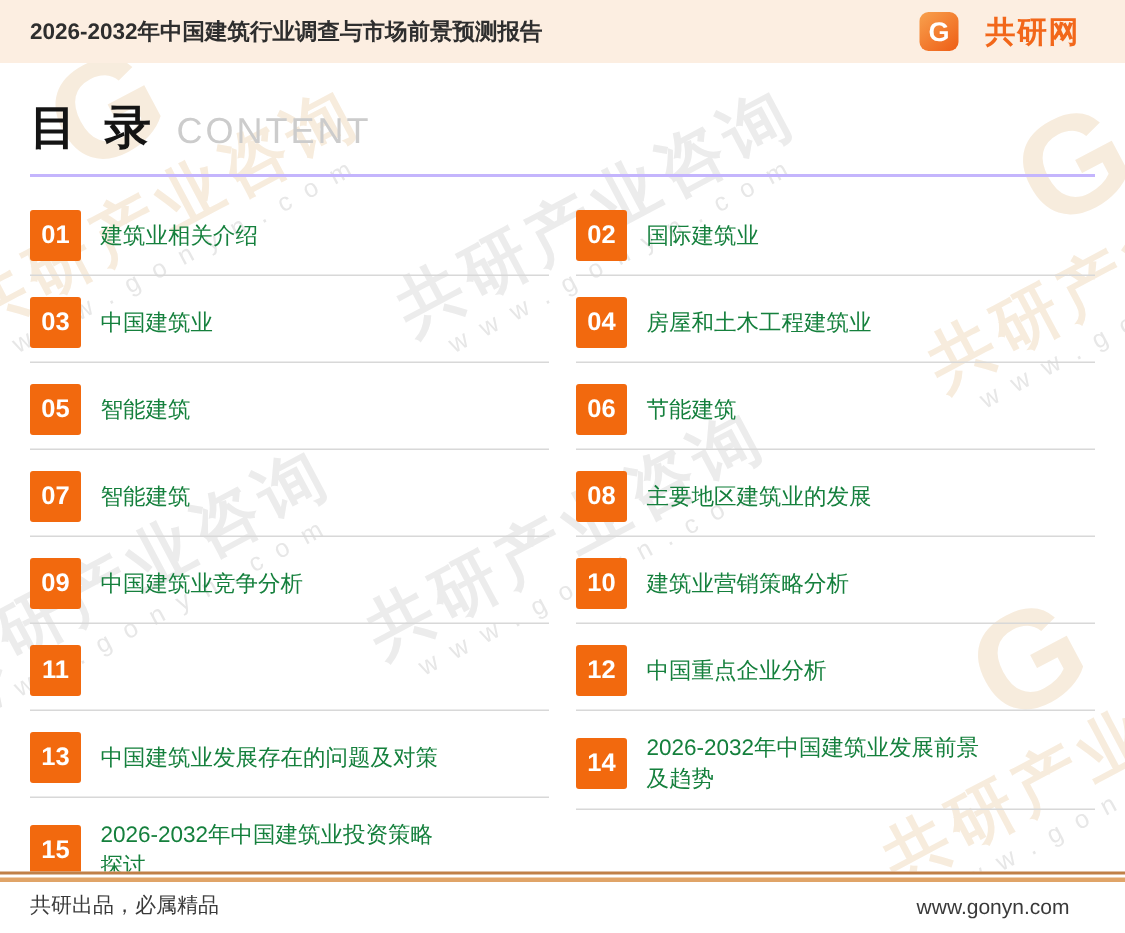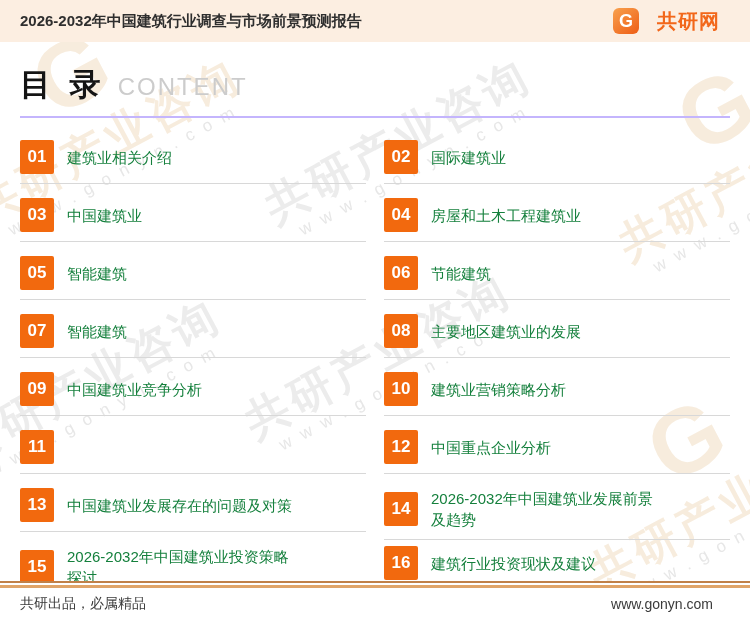--- a/index.html
+++ b/index.html
@@ -256,13 +256,6 @@
 
   </div>
 
-  <div class="toc-cell no-divider">
-    <div class="toc-row">
-      <span class="badge">16</span>
-      <span class="label">建筑行业投资现状及建议</span>
-    </div>
-
-  </div>
 </div>
   </div>
 

